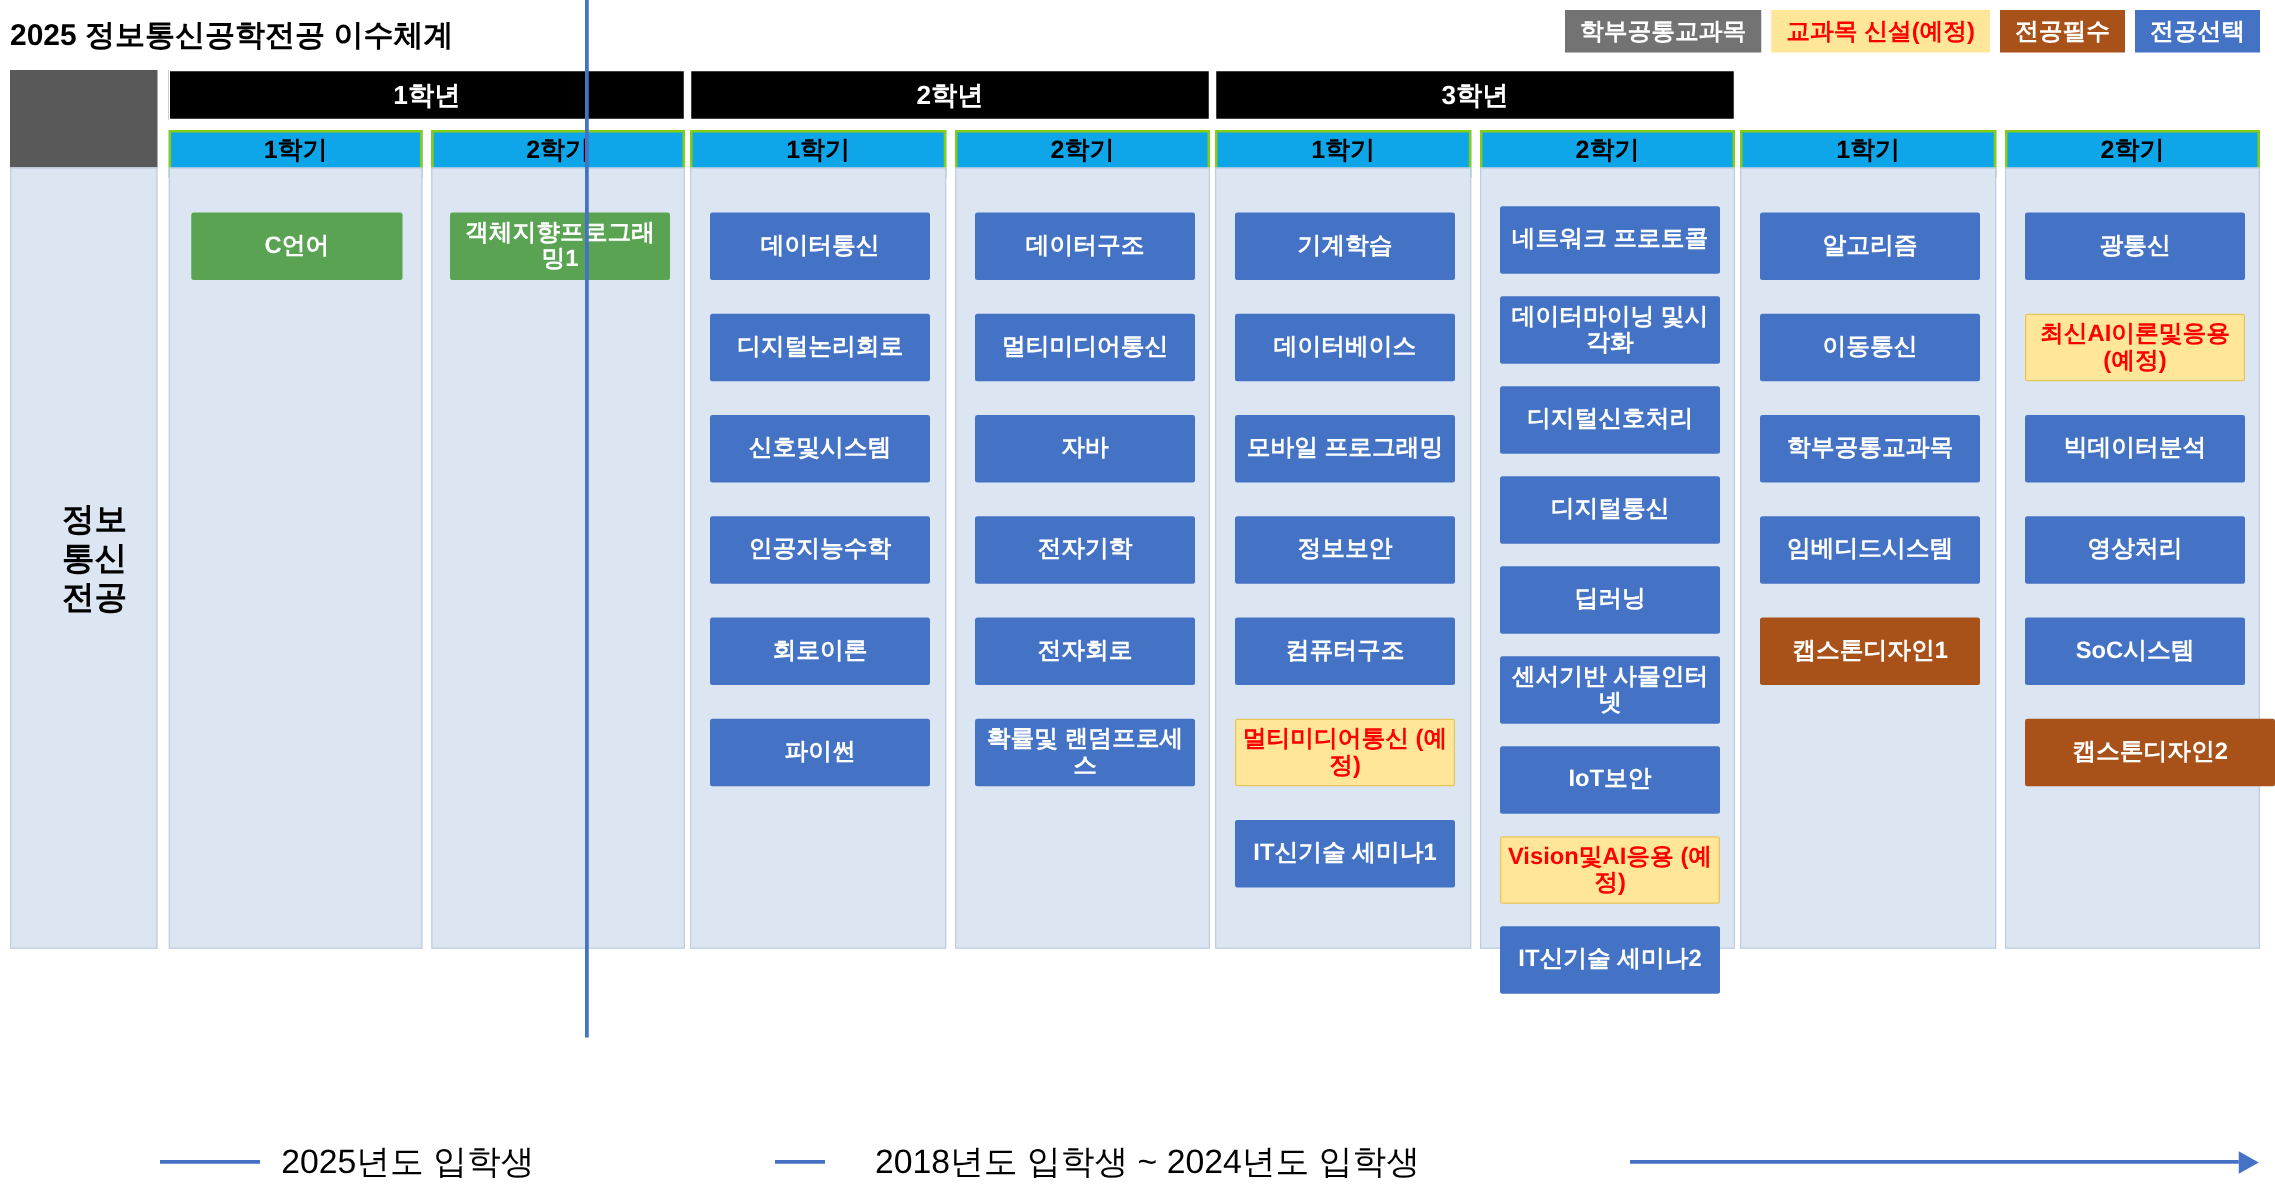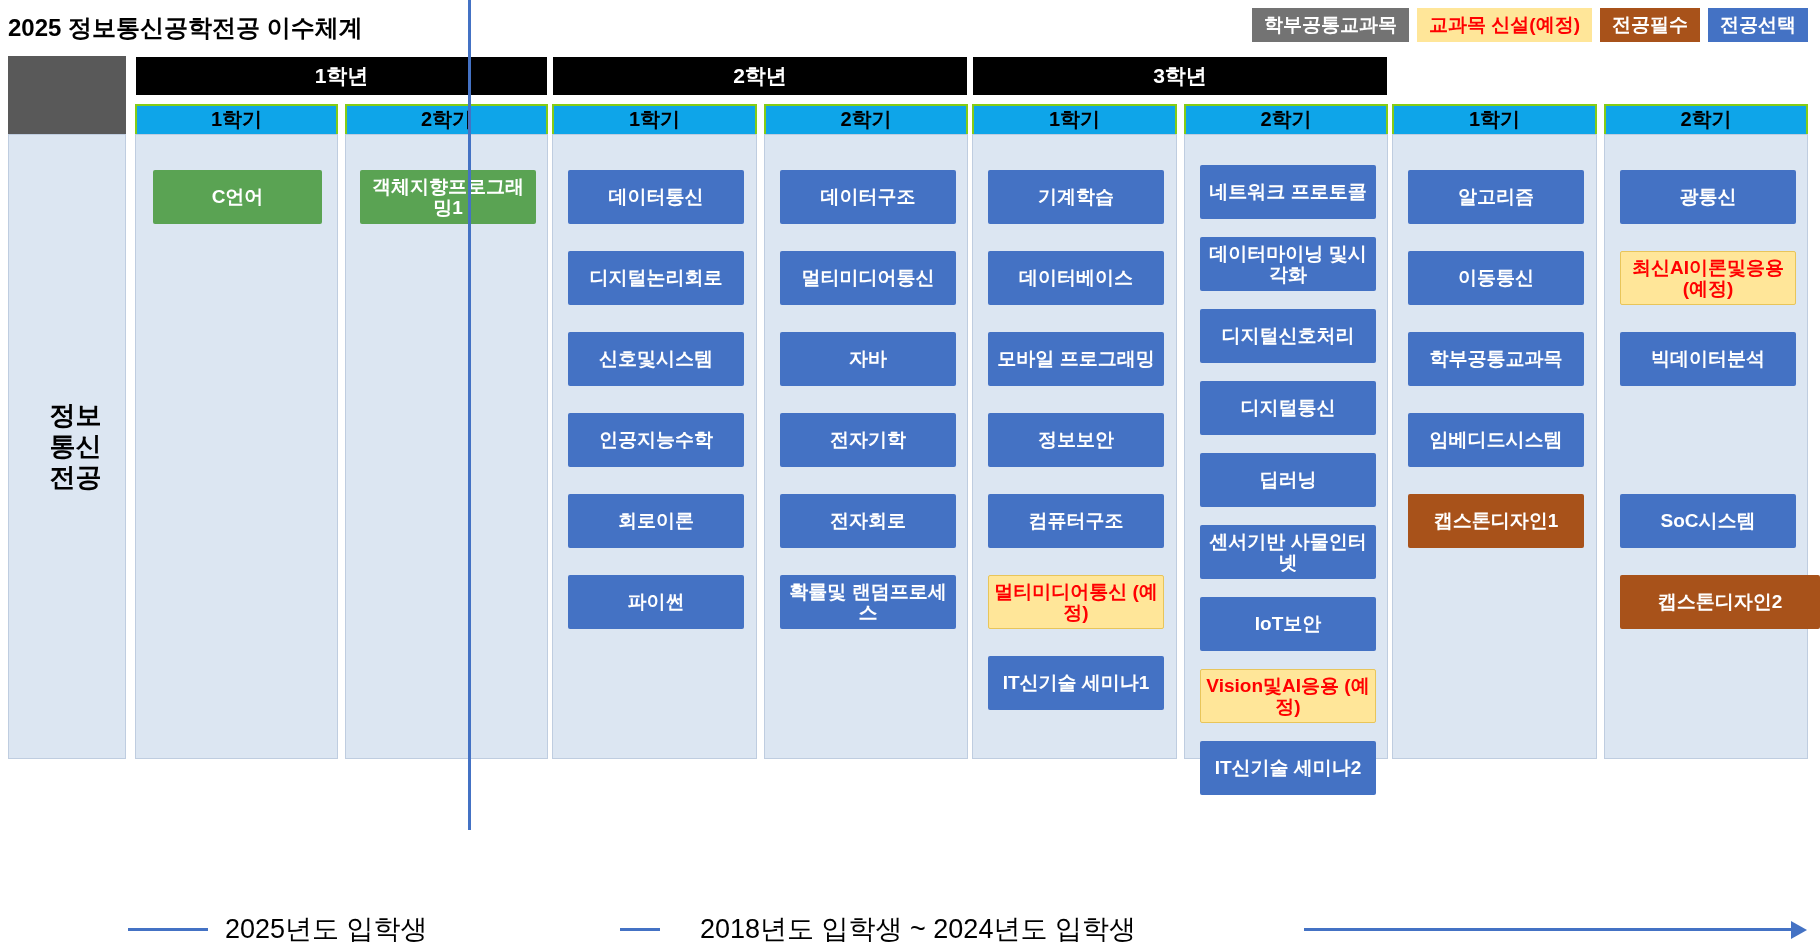--- a/index.html
+++ b/index.html
@@ -361,6 +361,9 @@
   <div class="course c-blue" style="left:1620px;top:332px;width:176px;height:54px;">
       <span>빅데이터분석</span>
     </div>
+  <div class="course c-blue" style="left:1620px;top:413px;width:176px;height:54px;">
+      <span>영상처리</span>
+    </div>
   <div class="course c-blue" style="left:1620px;top:494px;width:176px;height:54px;">
       <span>SoC시스템</span>
     </div>

